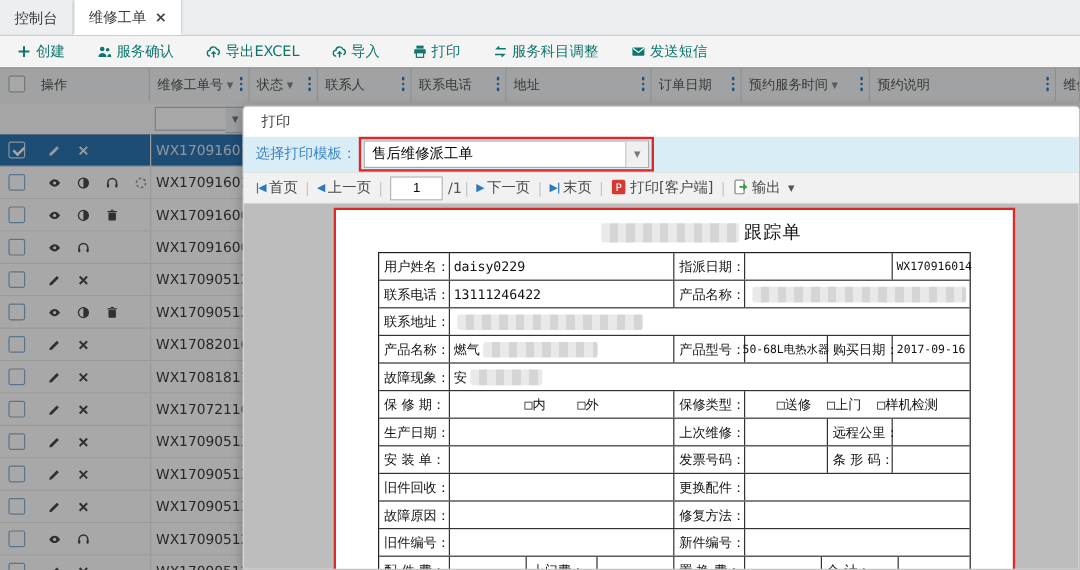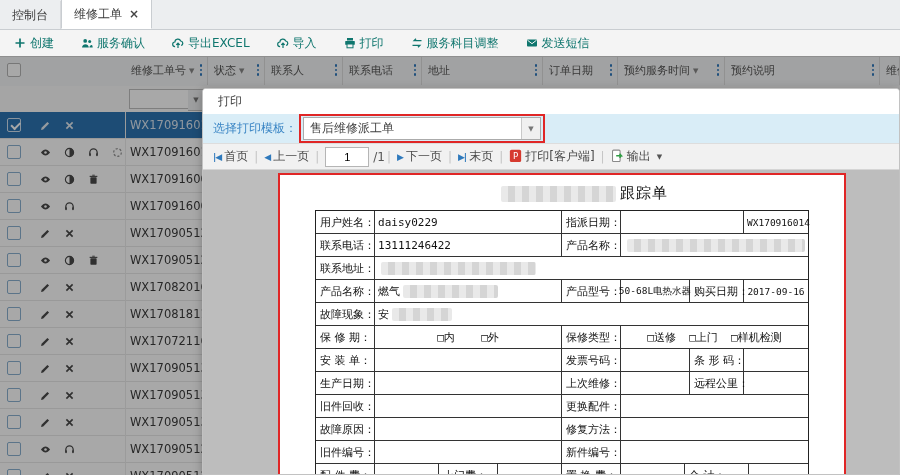--- a/index.html
+++ b/index.html
@@ -178,6 +178,7 @@
   <div class="grid">
     <div class="g-header" id="ghead">
         <div class="cb hdr" style="left: 7px;"></div>
+        <div class="g-hcell" style="left: 28px; width: 97px;"><span>操作</span></div>
         <div class="g-hcell" style="left: 125px; width: 83px;"><span>维修工单号</span><span class="sortc">▼</span><span class="menudots">
             <i></i>
             <i></i>

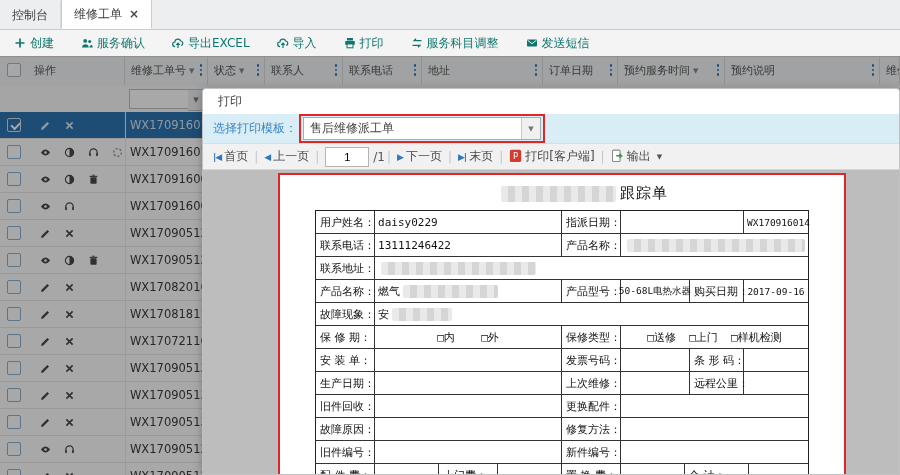--- a/index.html
+++ b/index.html
@@ -63,7 +63,7 @@
   .redbox{display:inline-flex;align-items:center;border:2px solid #e02626;padding:1px 2px;margin-left:2px;background:transparent;}
   .tpl-select{display:inline-flex;width:236px;height:21px;background:#fff;border:1px solid #ababab;
               align-items:center;justify-content:space-between;cursor:pointer;}
-  .tpl-value{padding-left:6px;color:#404040;font-size:12px;}
+  .tpl-value{padding-left:6px;color:#000000;font-size:12px;}
   .dd{width:18px;height:21px;background:#f0f0f0;border-left:1px solid #c9c9c9;color:#777;font-size:7px;
       display:flex;align-items:center;justify-content:center;}
   .dlg-pager{height:25px;background:#f1f1f1;border-top:1px solid #ddd;border-bottom:1px solid #d5d5d5;

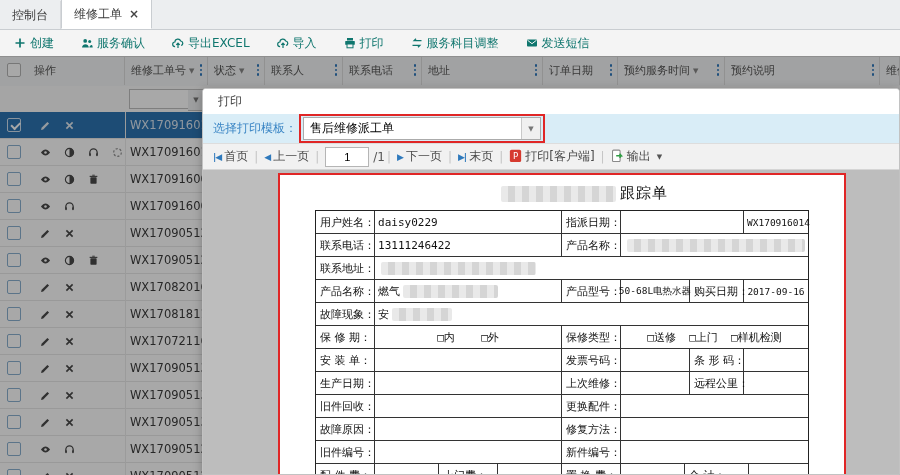--- a/index.html
+++ b/index.html
@@ -761,6 +761,20 @@
             </div>
             <div class="f-row">
               <div class="f-cell lab" style="width: 12%;">
+                <span>生产日期：</span>
+              </div>
+              <div class="f-cell val" style="width: 38%;"></div>
+              <div class="f-cell lab" style="width: 12%;">
+                <span>上次维修：</span>
+              </div>
+              <div class="f-cell val" style="width: 14%;"></div>
+              <div class="f-cell lab" style="width: 11%;">
+                <span>远程公里：</span>
+              </div>
+              <div class="f-cell val" style="width: 13%;"></div>
+            </div>
+            <div class="f-row">
+              <div class="f-cell lab" style="width: 12%;">
                 <span>安 装 单：</span>
               </div>
               <div class="f-cell val" style="width: 38%;"></div>
@@ -770,20 +784,6 @@
               <div class="f-cell val" style="width: 14%;"></div>
               <div class="f-cell lab" style="width: 11%;">
                 <span>条 形 码：</span>
-              </div>
-              <div class="f-cell val" style="width: 13%;"></div>
-            </div>
-            <div class="f-row">
-              <div class="f-cell lab" style="width: 12%;">
-                <span>生产日期：</span>
-              </div>
-              <div class="f-cell val" style="width: 38%;"></div>
-              <div class="f-cell lab" style="width: 12%;">
-                <span>上次维修：</span>
-              </div>
-              <div class="f-cell val" style="width: 14%;"></div>
-              <div class="f-cell lab" style="width: 11%;">
-                <span>远程公里：</span>
               </div>
               <div class="f-cell val" style="width: 13%;"></div>
             </div>

